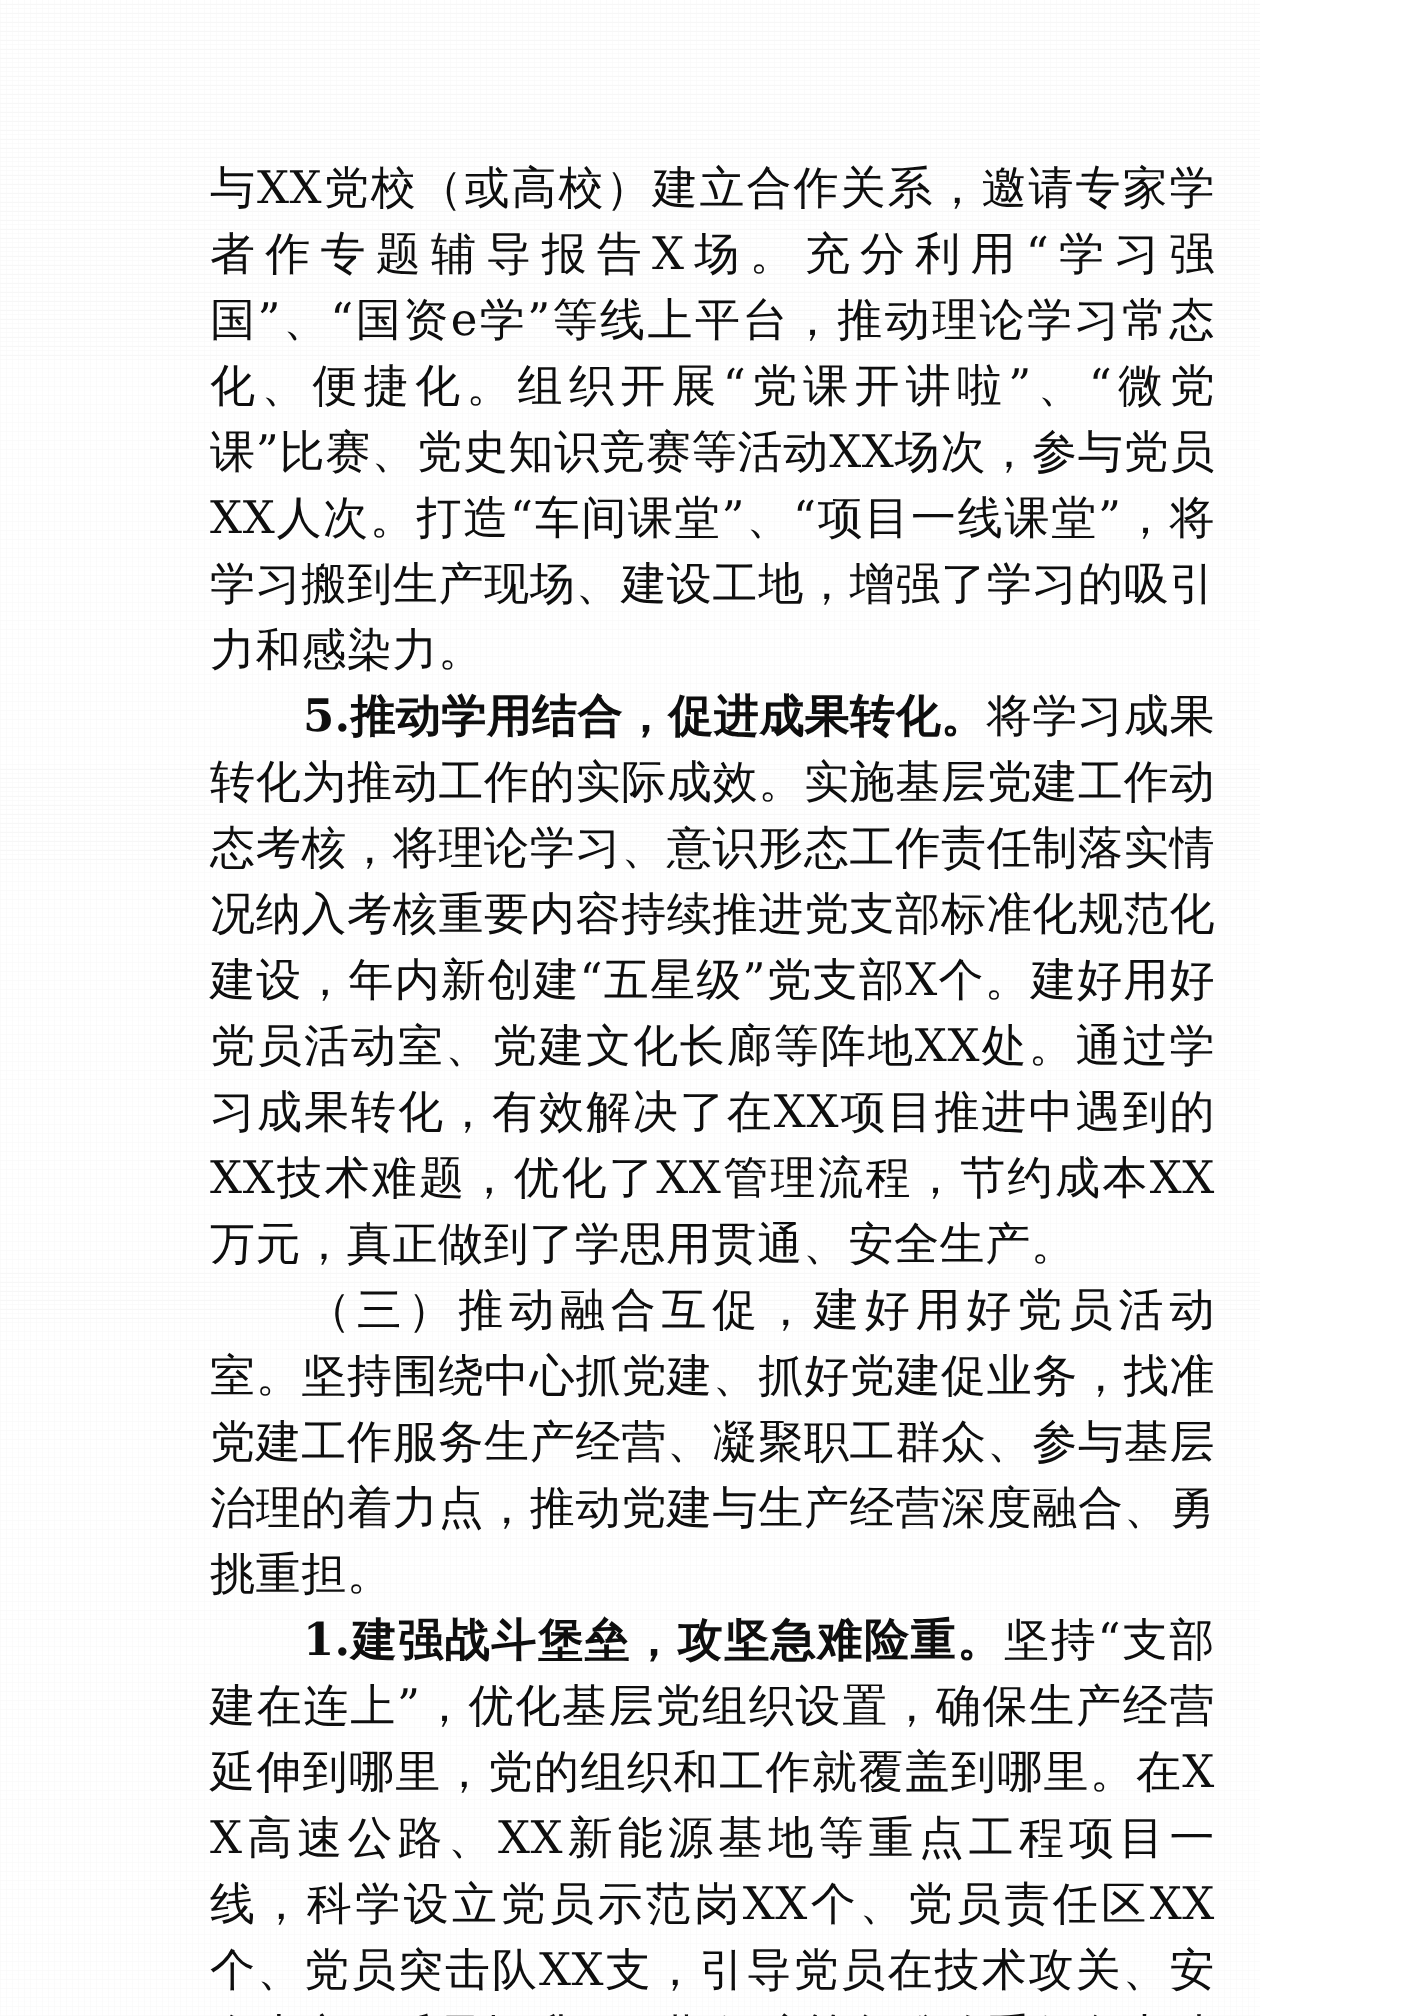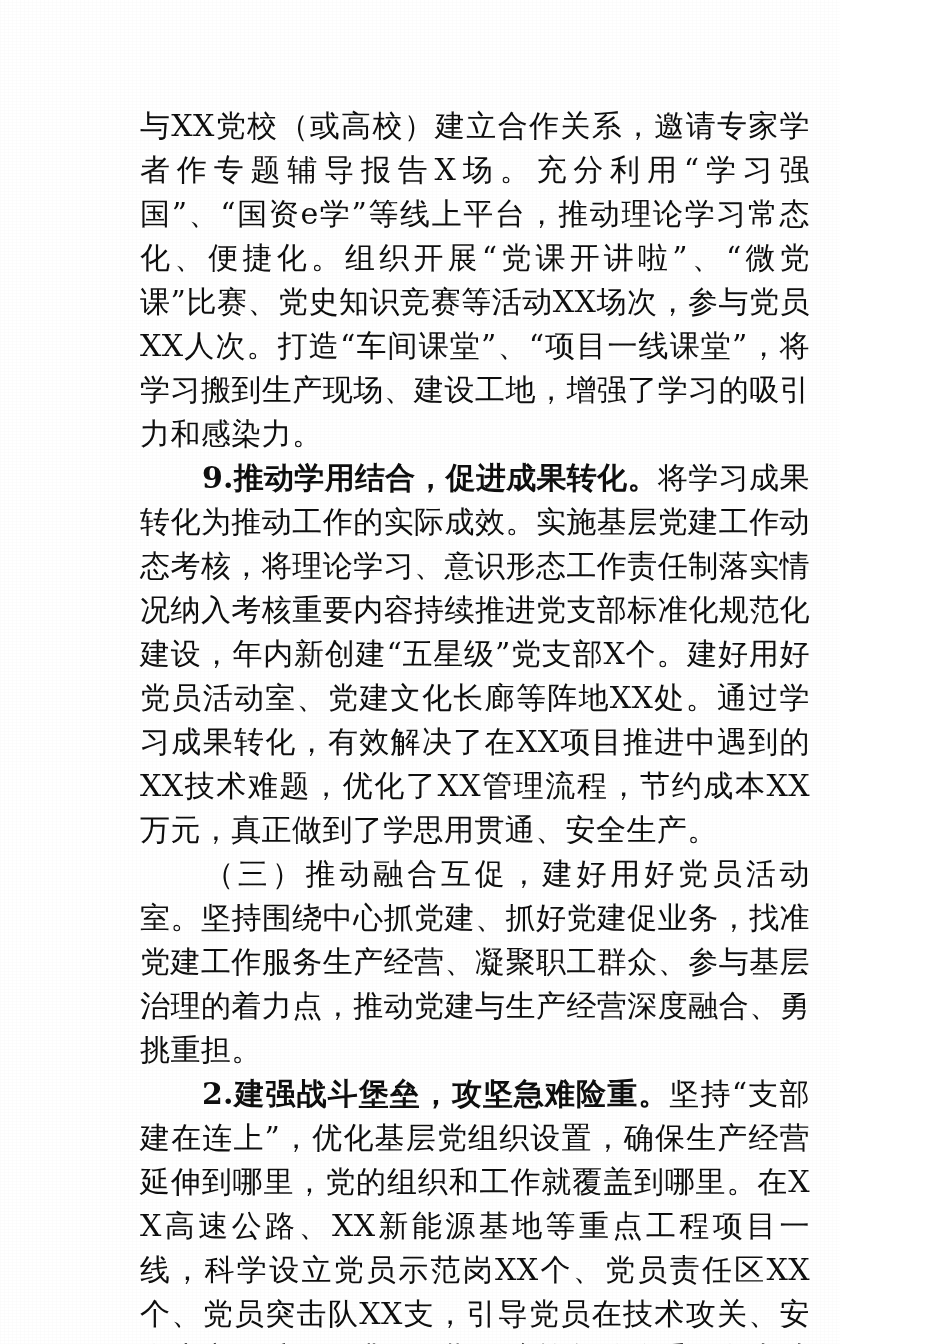--- a/index.html
+++ b/index.html
@@ -76,7 +76,7 @@
     </p>
 
     <p class="para indent" style="color: rgb(17, 17, 17);">
-      <span class="hd">9.推动学用结合，促进成果转化。</span><span>将学习成果转化为推动工作的实际成效。实施基层党建工作动态考核，将理论学习、意识形态工作责任制落实情况纳入考核重要内容持续推进党支部标准化规范化建设，年内新创建“五星级”党支部X个。建好用好党员活动室、党建文化长廊等阵地XX处。通过学习成果转化，有效解决了在XX项目推进中遇到的XX技术难题，优化了XX管理流程，节约成本XX万元，真正做到了学思用贯通、安全生产。</span>
+      <span class="hd">5.推动学用结合，促进成果转化。</span><span>将学习成果转化为推动工作的实际成效。实施基层党建工作动态考核，将理论学习、意识形态工作责任制落实情况纳入考核重要内容持续推进党支部标准化规范化建设，年内新创建“五星级”党支部X个。建好用好党员活动室、党建文化长廊等阵地XX处。通过学习成果转化，有效解决了在XX项目推进中遇到的XX技术难题，优化了XX管理流程，节约成本XX万元，真正做到了学思用贯通、安全生产。</span>
     </p>
 
     <p class="para indent-wide" style="color: rgb(17, 17, 17);">

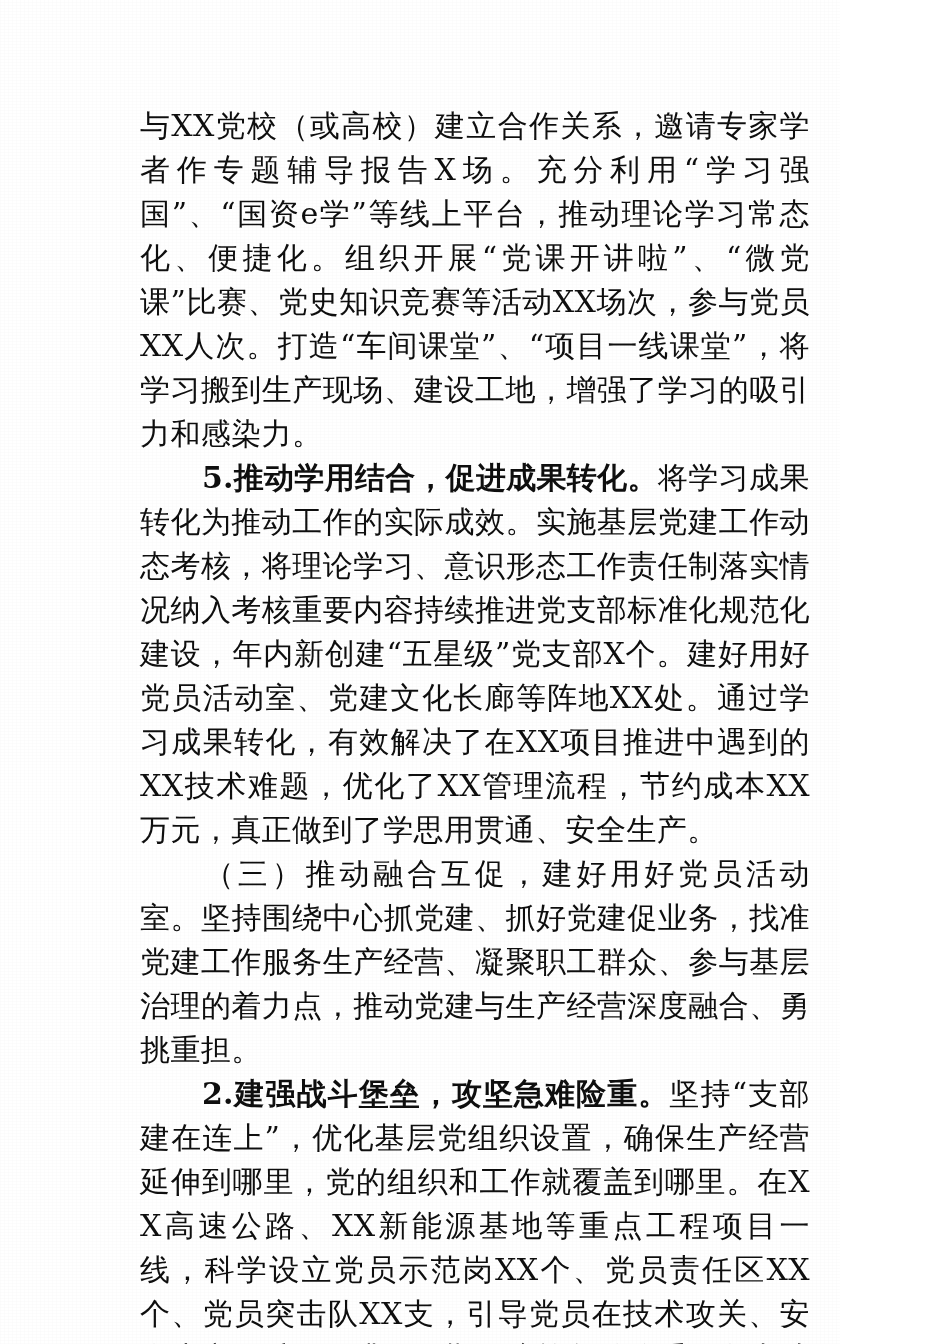--- a/index.html
+++ b/index.html
@@ -84,7 +84,7 @@
     </p>
 
     <p class="para indent" style="color: rgb(17, 17, 17);">
-      <span class="hd">2.建强战斗堡垒，攻坚急难险重。</span><span>坚持“支部建在连上”，优化基层党组织设置，确保生产经营延伸到哪里，党的组织和工作就覆盖到哪里。在XX高速公路、XX新能源基地等重点工程项目一线，科学设立党员示范岗XX个、党员责任区XX个、党员突击队XX支，引导党员在技术攻关、安全生产、质量提升、工期保障等急难险重任务中冲锋在前、勇挑重担。多个项目在各类评比竞赛中屡获佳绩如XX项目连续三次在业主综合评比中名列前茅，XX项目在省级重点工程劳动竞赛中夺冠，XX项目克服重重困难提前XX天完工，充分展现了党组织的战斗力和党员的先锋模范作用。</span>
+      <span class="hd">1.建强战斗堡垒，攻坚急难险重。</span><span>坚持“支部建在连上”，优化基层党组织设置，确保生产经营延伸到哪里，党的组织和工作就覆盖到哪里。在XX高速公路、XX新能源基地等重点工程项目一线，科学设立党员示范岗XX个、党员责任区XX个、党员突击队XX支，引导党员在技术攻关、安全生产、质量提升、工期保障等急难险重任务中冲锋在前、勇挑重担。多个项目在各类评比竞赛中屡获佳绩如XX项目连续三次在业主综合评比中名列前茅，XX项目在省级重点工程劳动竞赛中夺冠，XX项目克服重重困难提前XX天完工，充分展现了党组织的战斗力和党员的先锋模范作用。</span>
     </p>
 
   </div>

